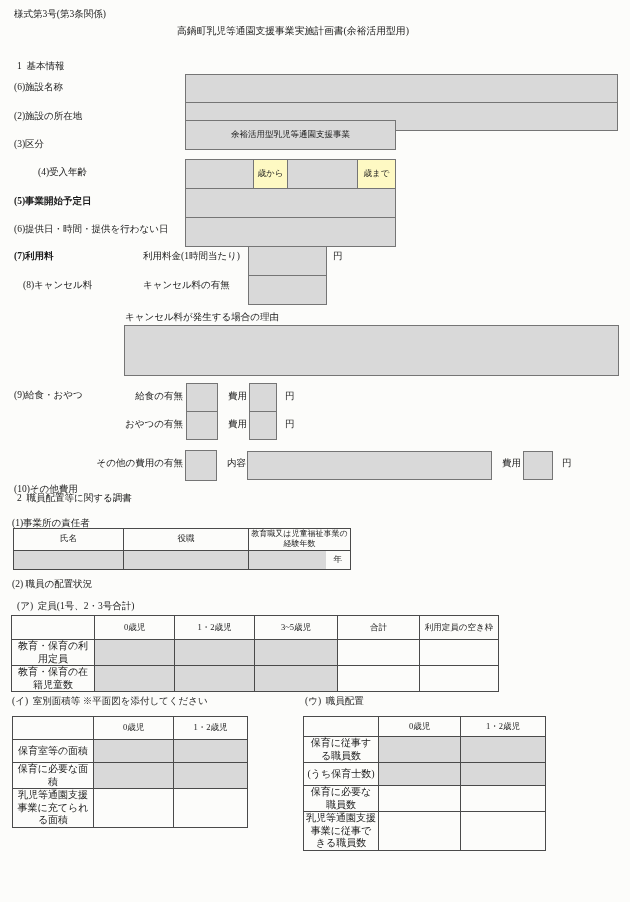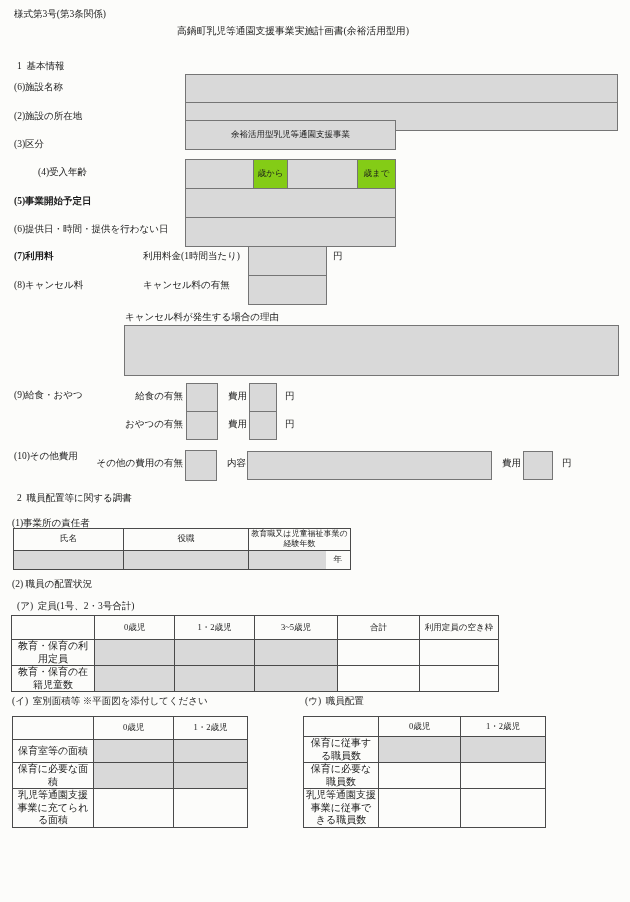--- a/index.html
+++ b/index.html
@@ -27,7 +27,7 @@
     background:#d9d9d9;
     border:1px solid #757575;
   }
-  .box.white{background:#84cc16;}
+  .box.white{background:#fef9c3;}
   .box .inner{
     display:flex;align-items:center;justify-content:center;
     width:100%;height:100%;

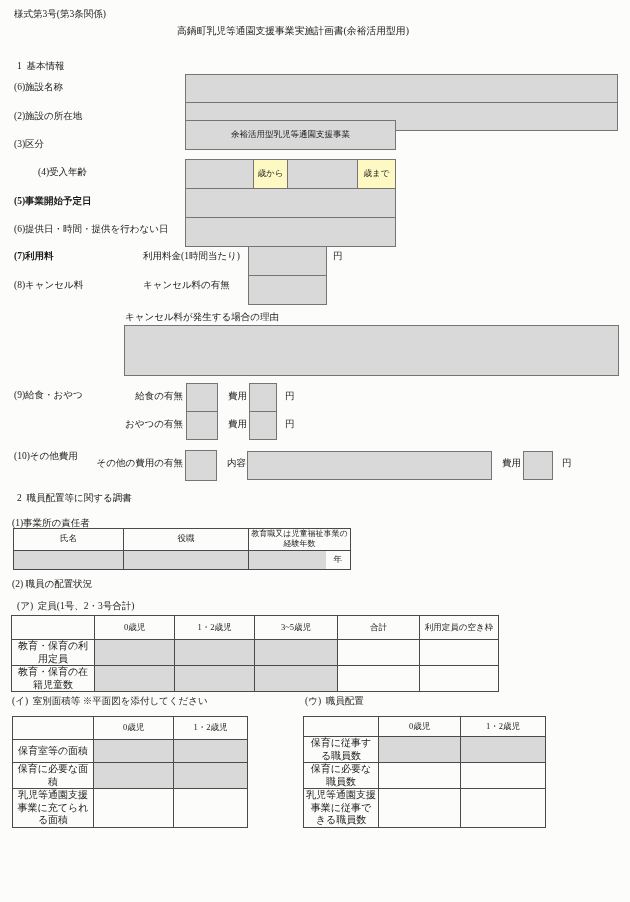--- a/index.html
+++ b/index.html
@@ -105,7 +105,7 @@
   <div class="box" style="left:248px;top:246px;width:79px;height:30px;"></div>
   <div class="lbl" style="left:333px;top:250px;">円</div>
 
-  <div class="lbl" style="left:14px;top:279px;">(8)キャンセル料</div>
+  <div class="lbl" style="left:23px;top:279px;">(8)キャンセル料</div>
   <div class="lbl" style="left:143px;top:279px;">キャンセル料の有無</div>
   <div class="box" style="left:248px;top:275px;width:79px;height:30px;"></div>
 

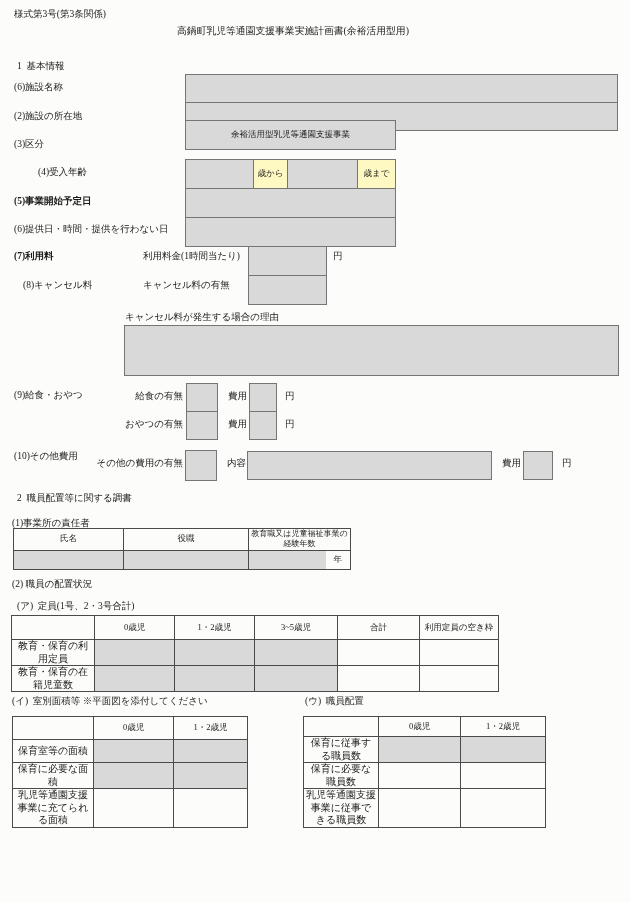--- a/index.html
+++ b/index.html
@@ -125,7 +125,7 @@
   <div class="box" style="left:249px;top:411px;width:28px;height:29px;"></div>
   <div class="lbl" style="left:285px;top:418px;">円</div>
 
-  <div class="lbl" style="left:14px;top:450px;text-align:right;">(10)その他費用</div>
+  <div class="lbl" style="left:14px;top:483px;text-align:right;">(10)その他費用</div>
   <div class="lbl right" style="left:95px;top:457px;width:88px;">その他の費用の有無</div>
   <div class="box" style="left:185px;top:450px;width:32px;height:31px;"></div>
   <div class="lbl" style="left:227px;top:457px;">内容</div>

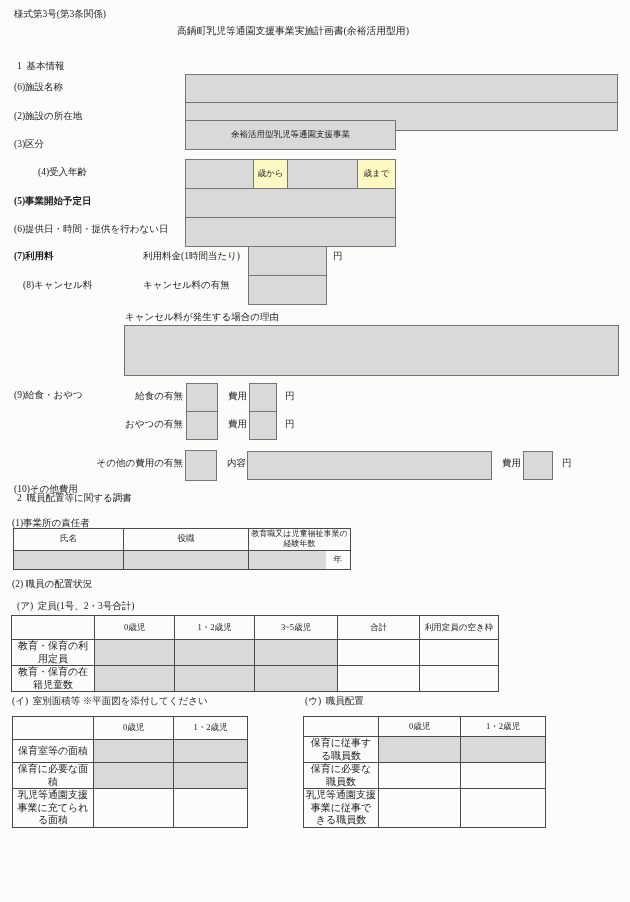--- a/index.html
+++ b/index.html
@@ -249,6 +249,11 @@
       <td class="g"></td>
       <td class="g"></td>
     </tr>
+    <tr style="height:23px;">
+      <td class="rowlbl">(うち保育士数)</td>
+      <td class="g"></td>
+      <td class="g"></td>
+    </tr>
     <tr style="height:24px;">
       <td class="rowlbl">保育に必要な職員数</td>
       <td></td>

